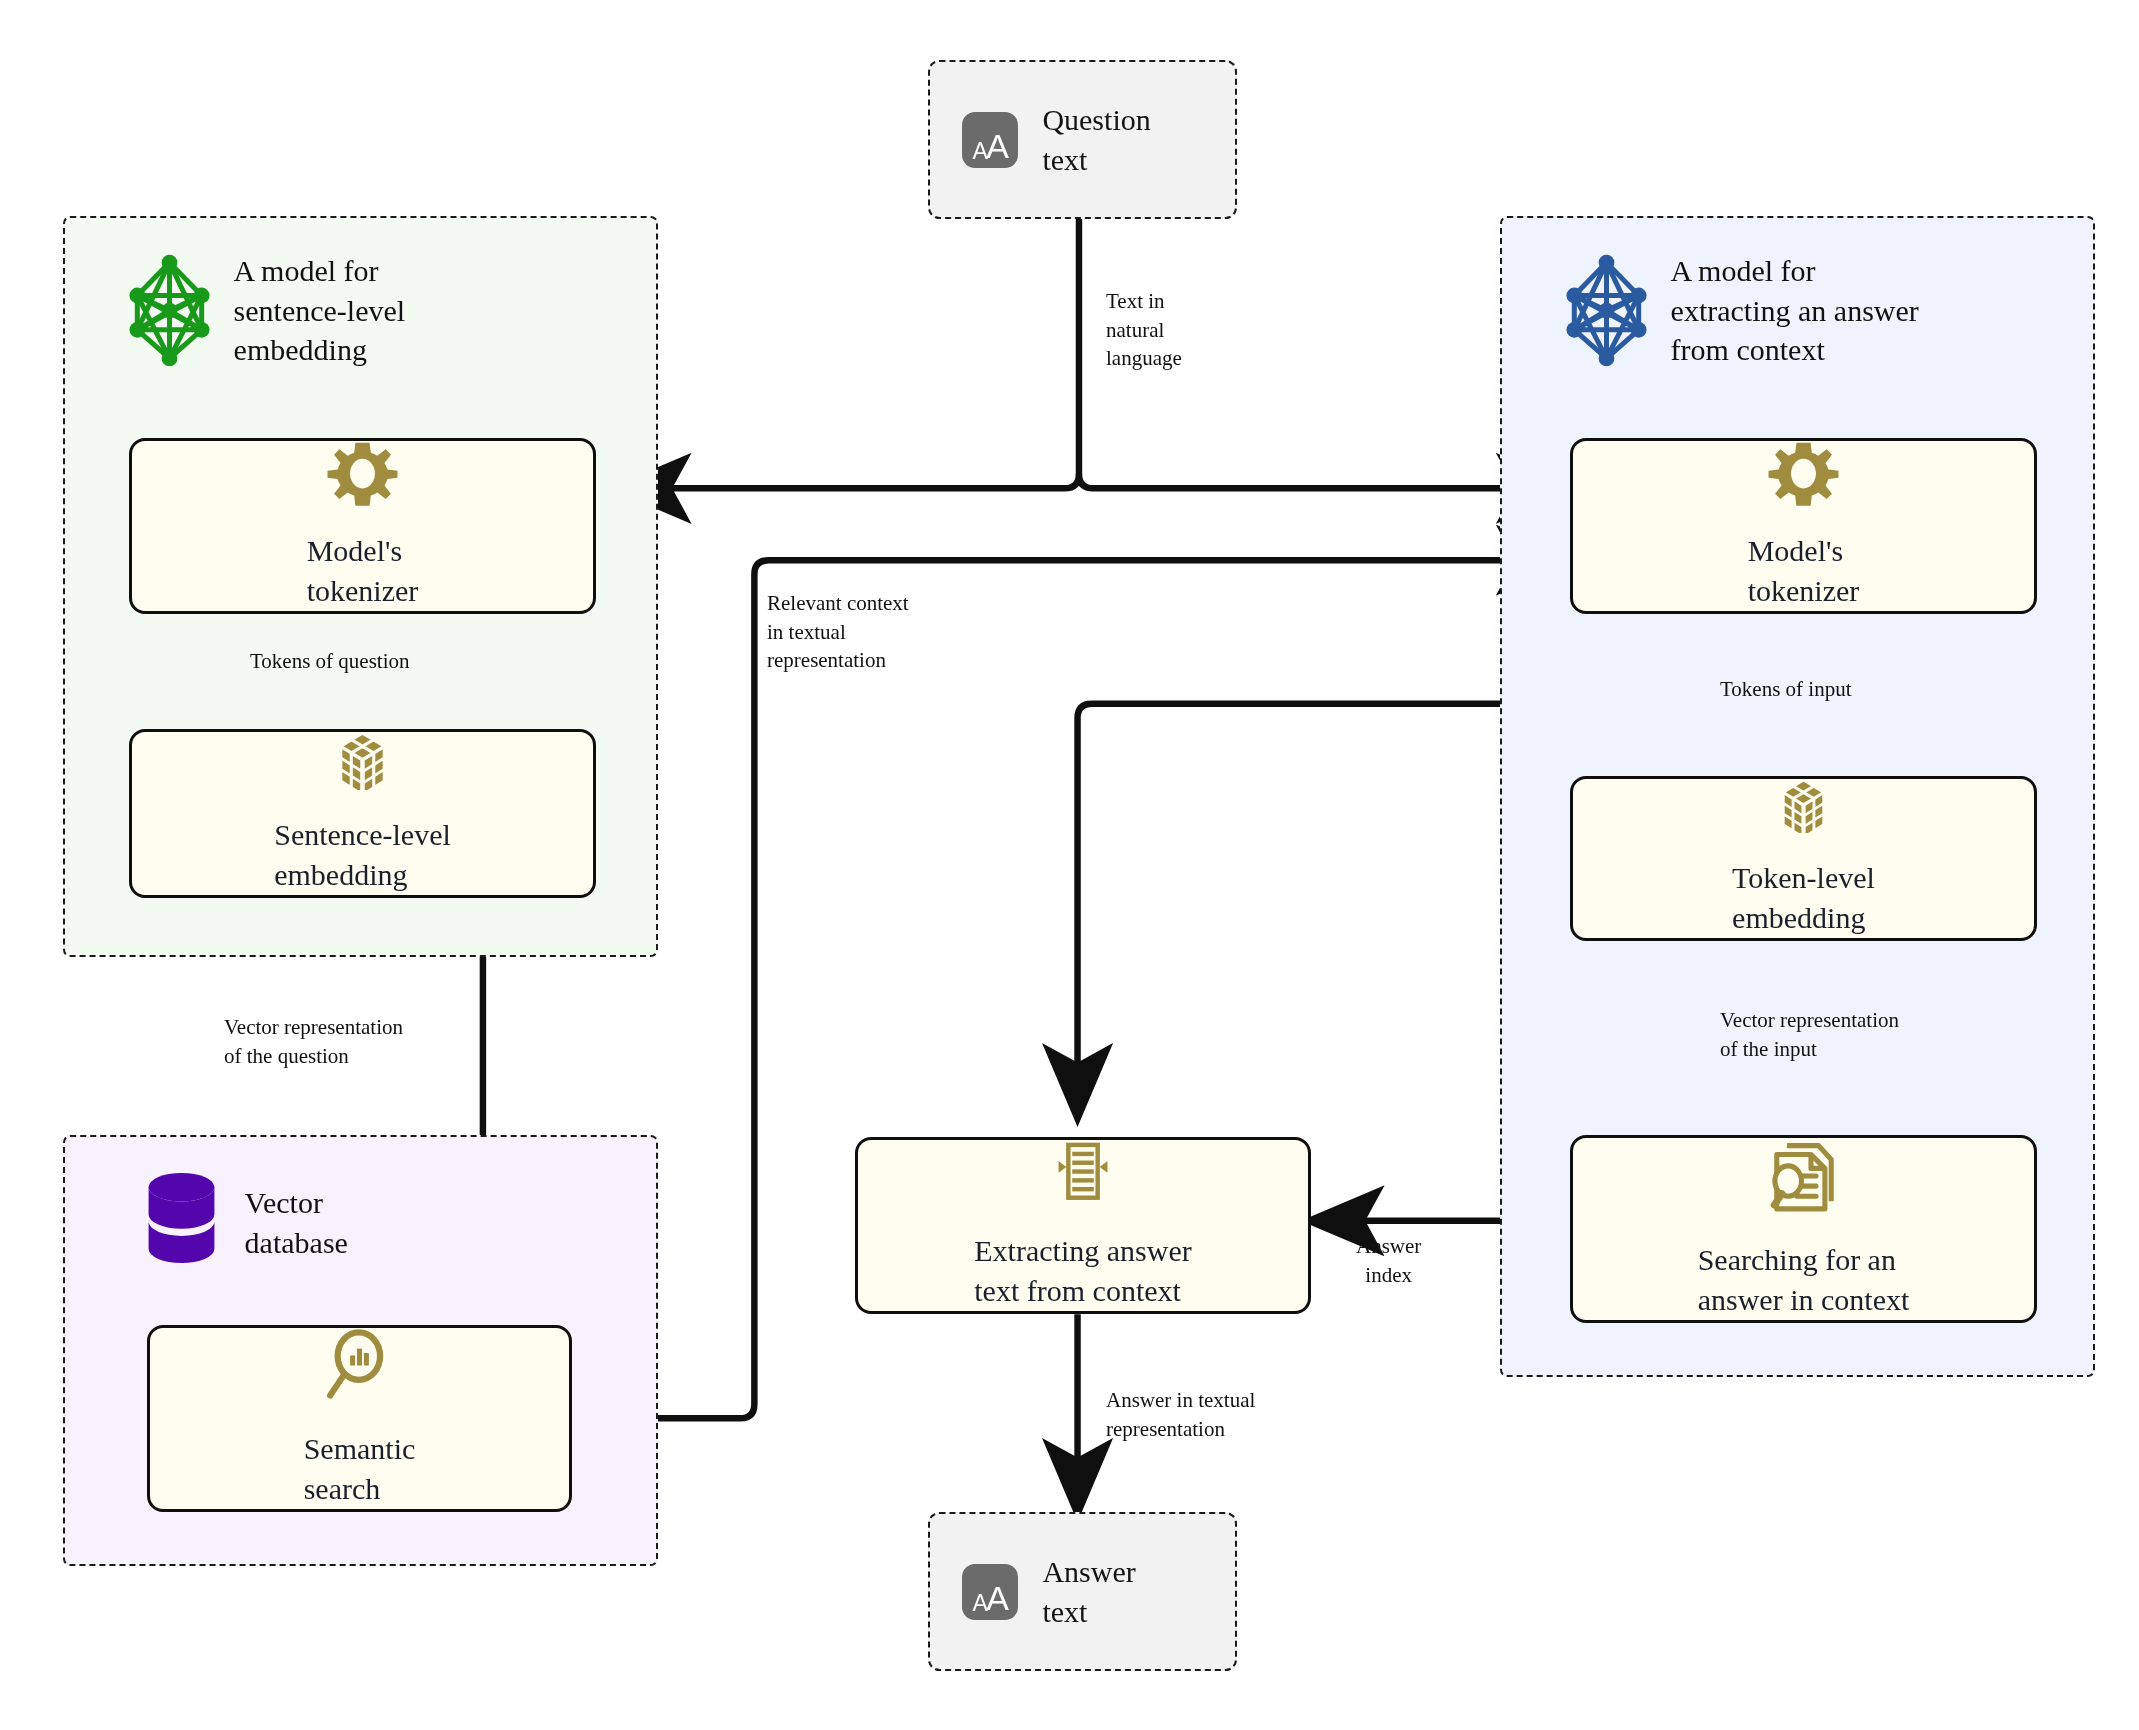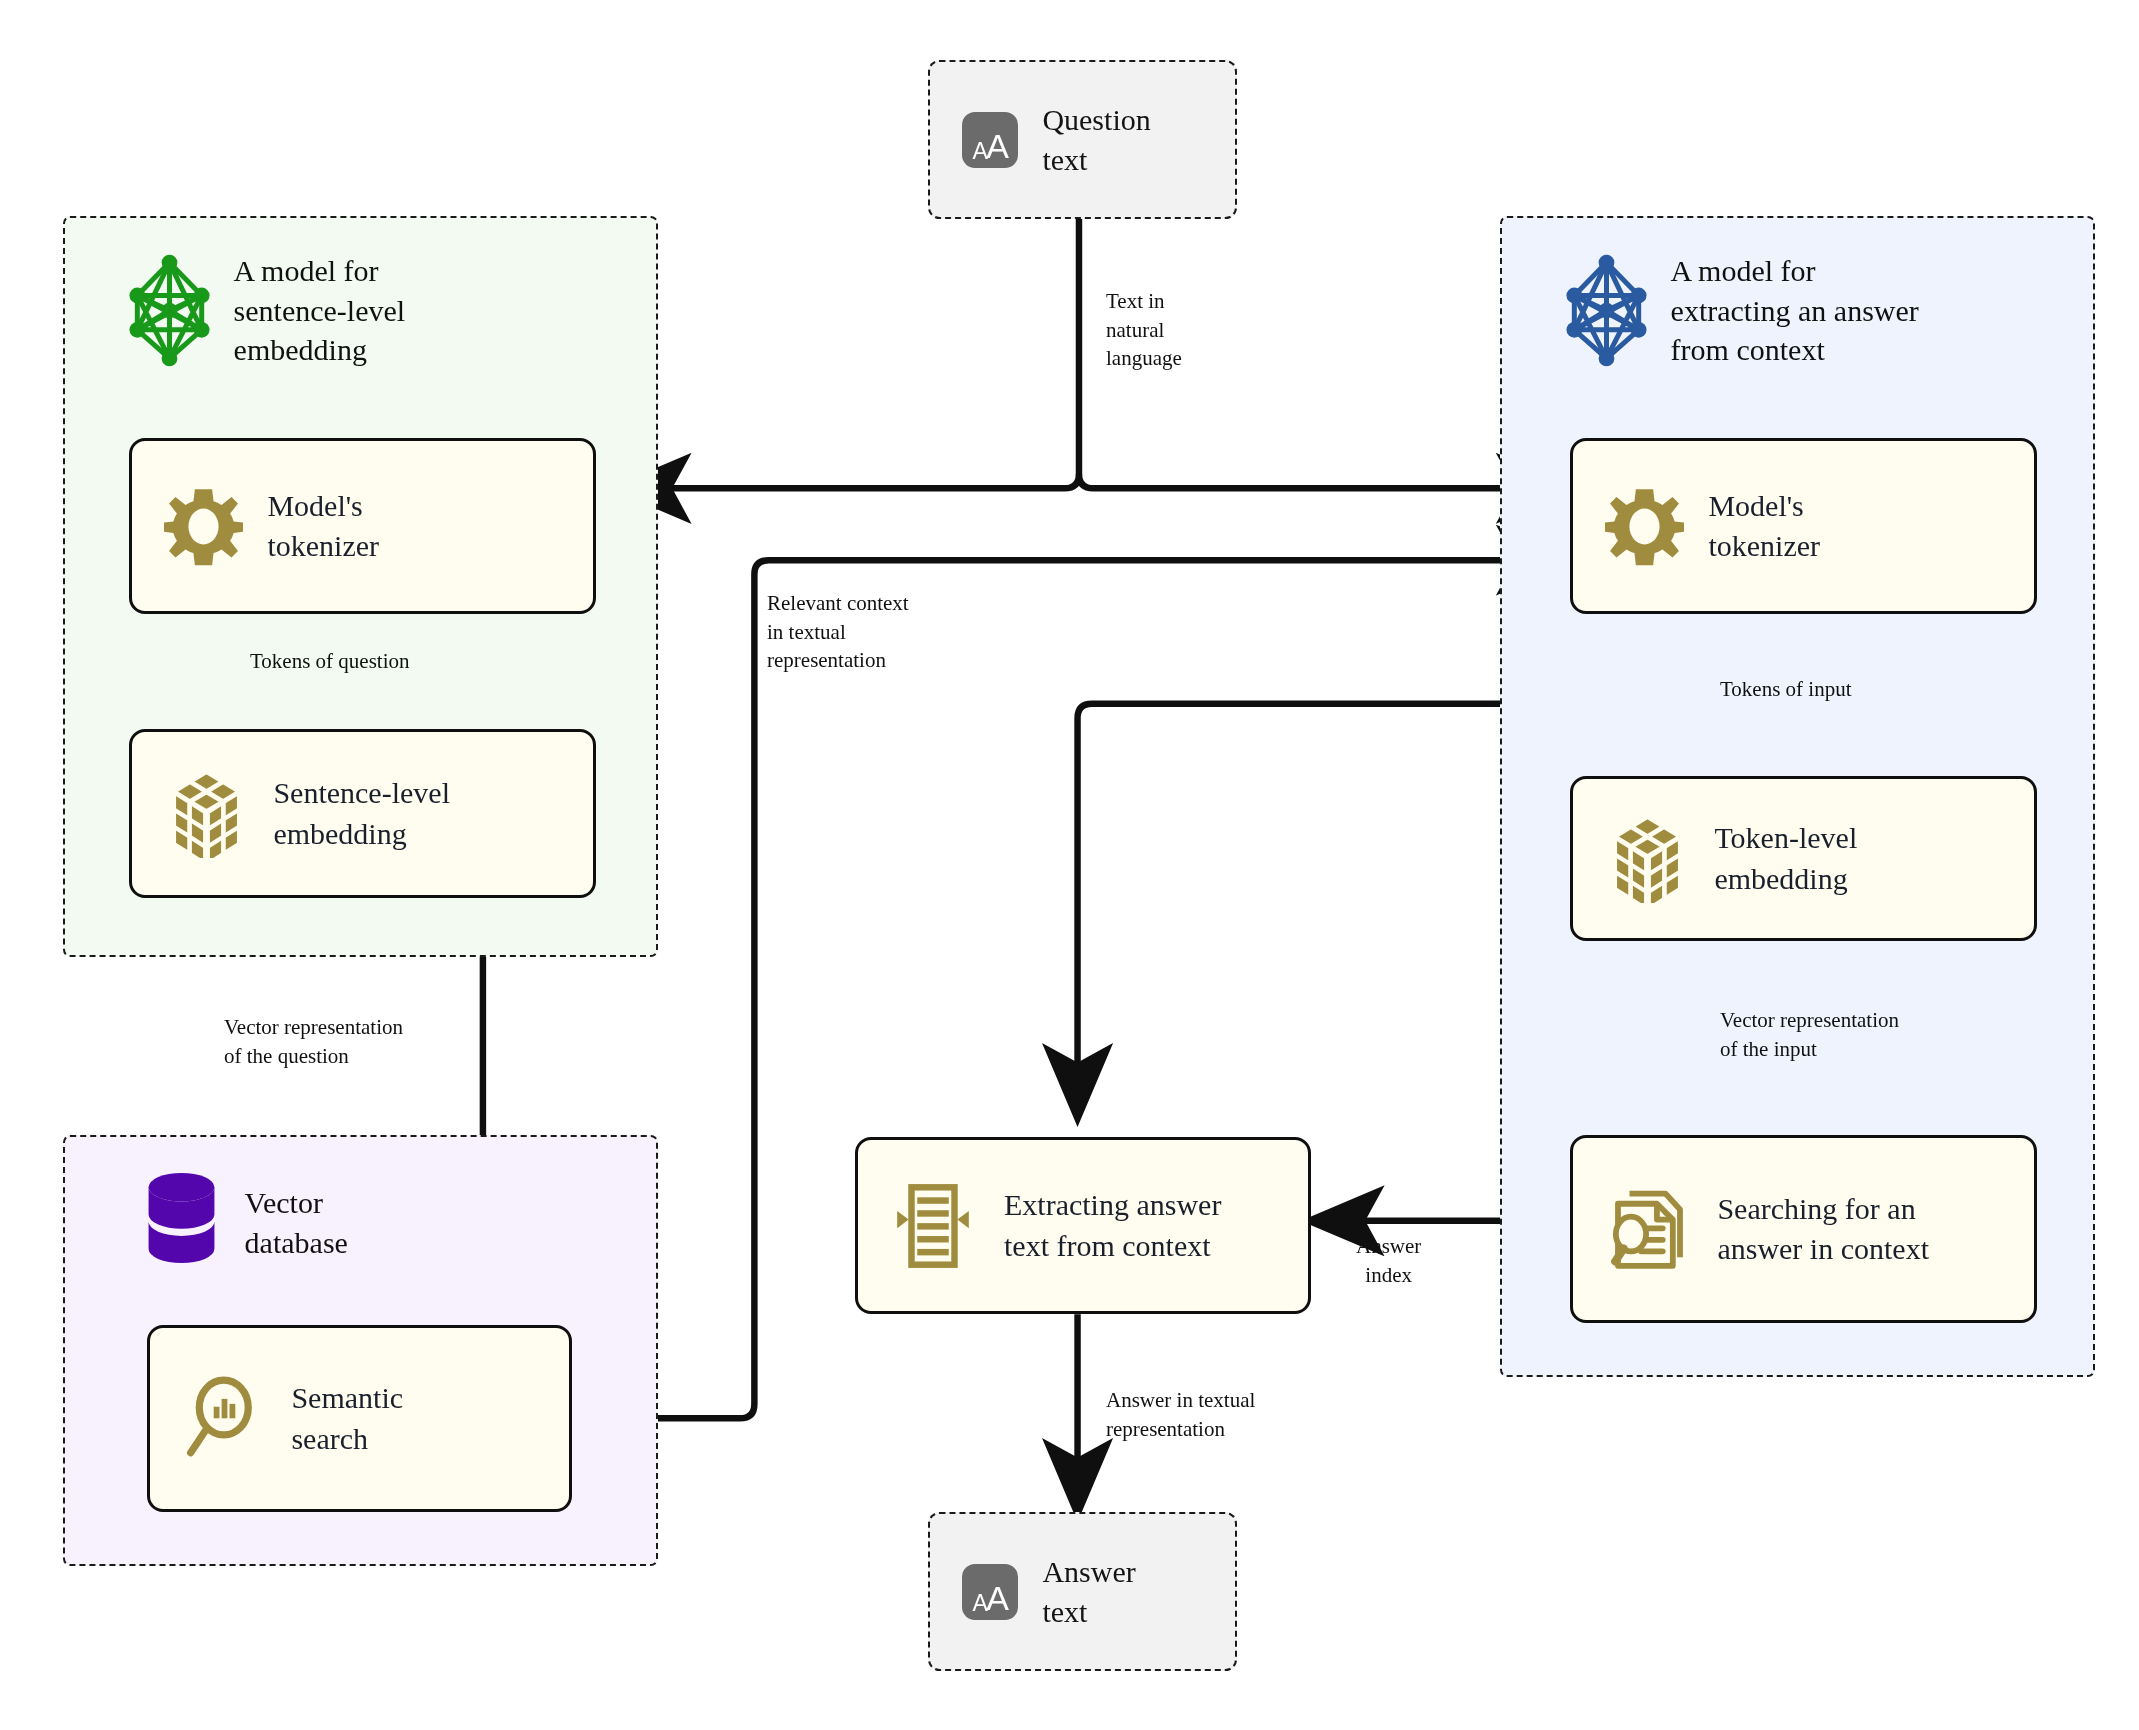--- a/index.html
+++ b/index.html
@@ -60,7 +60,7 @@
     display: flex;
     align-items: center;
     gap: 24.4px;
-    padding-left: 32px;
+    flex-direction: column;
   }
   .node-label {
     font-size: 30px;

